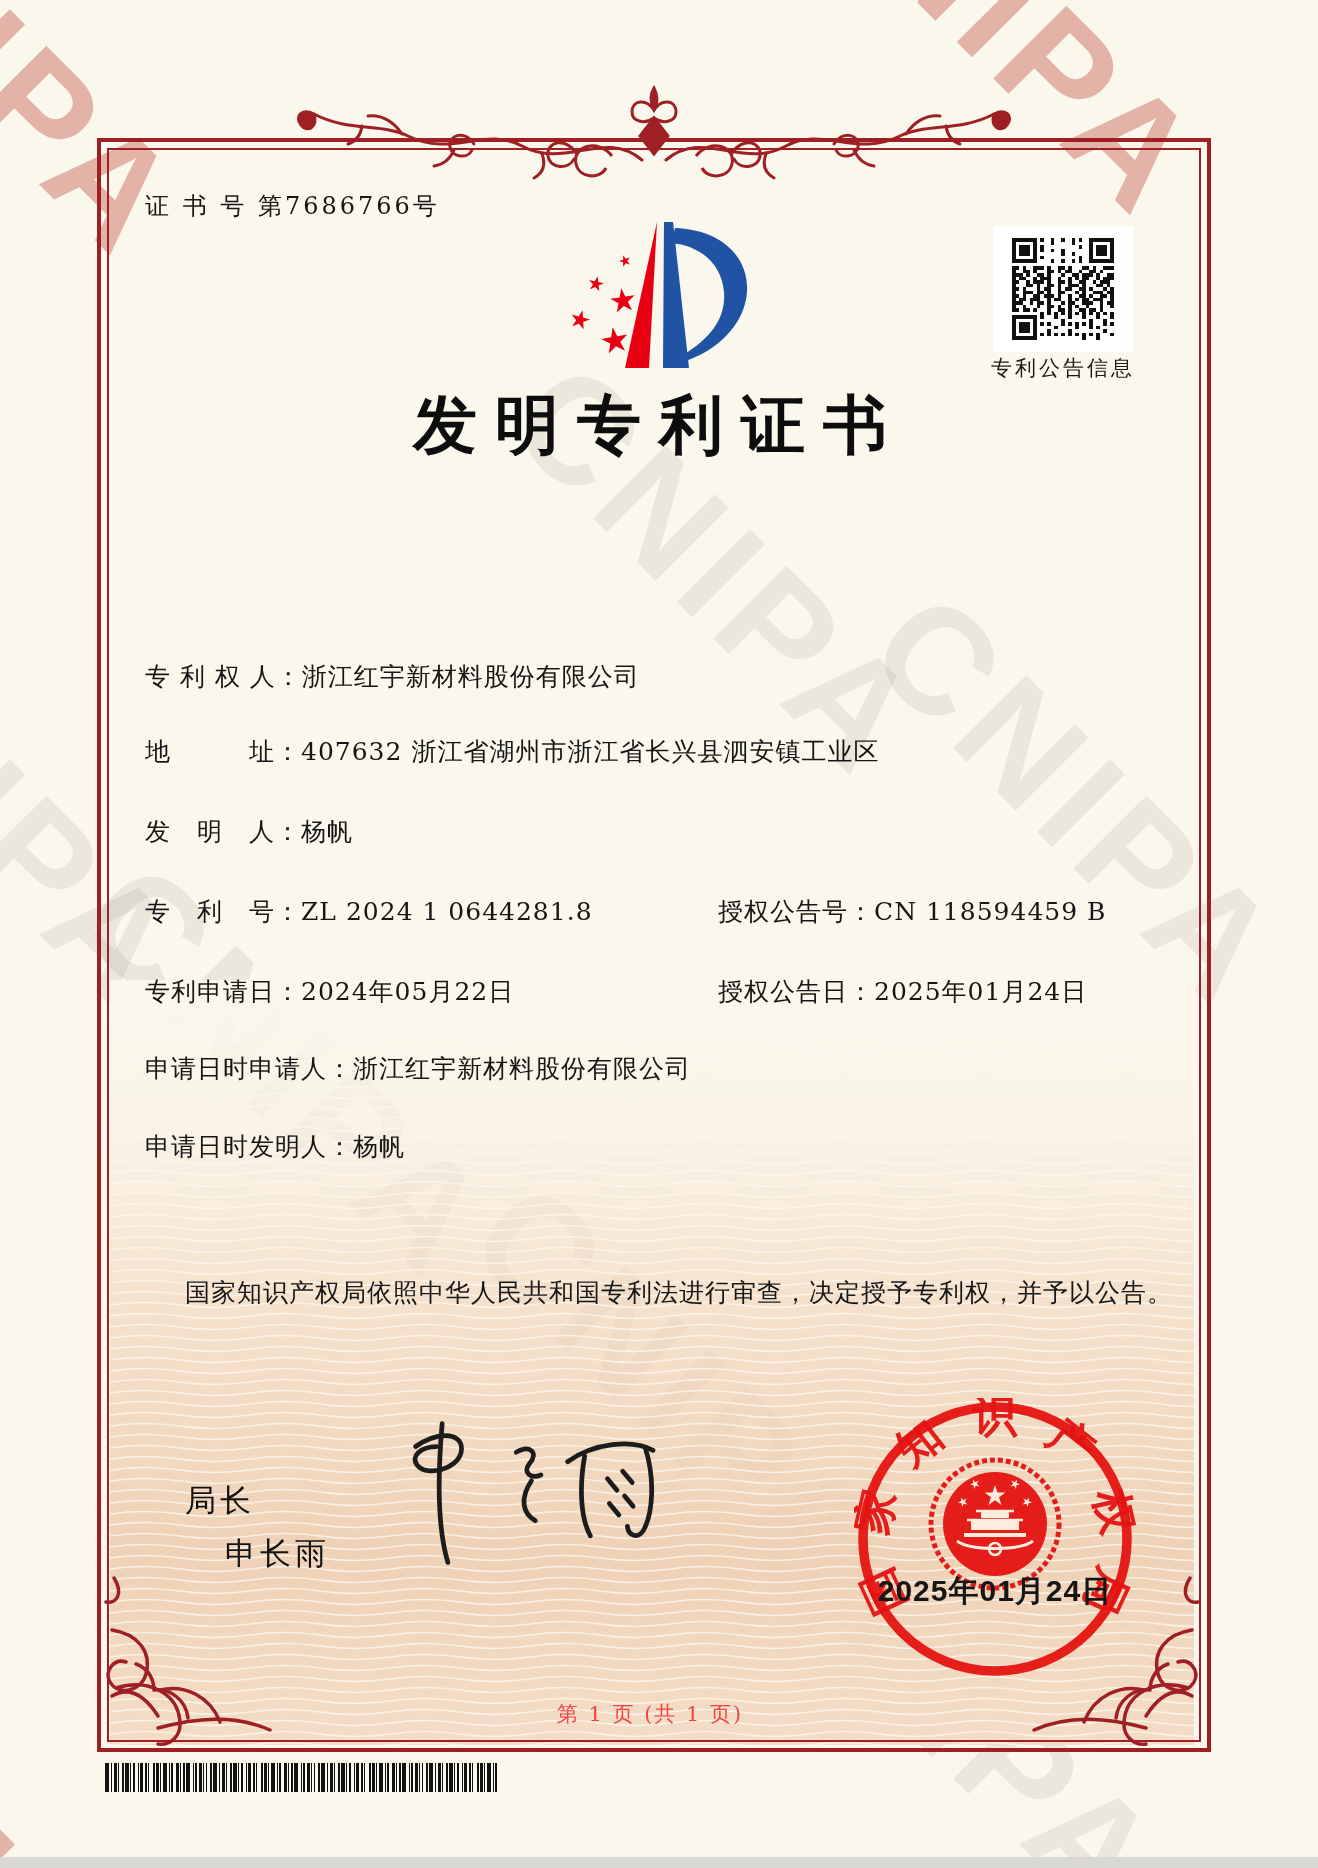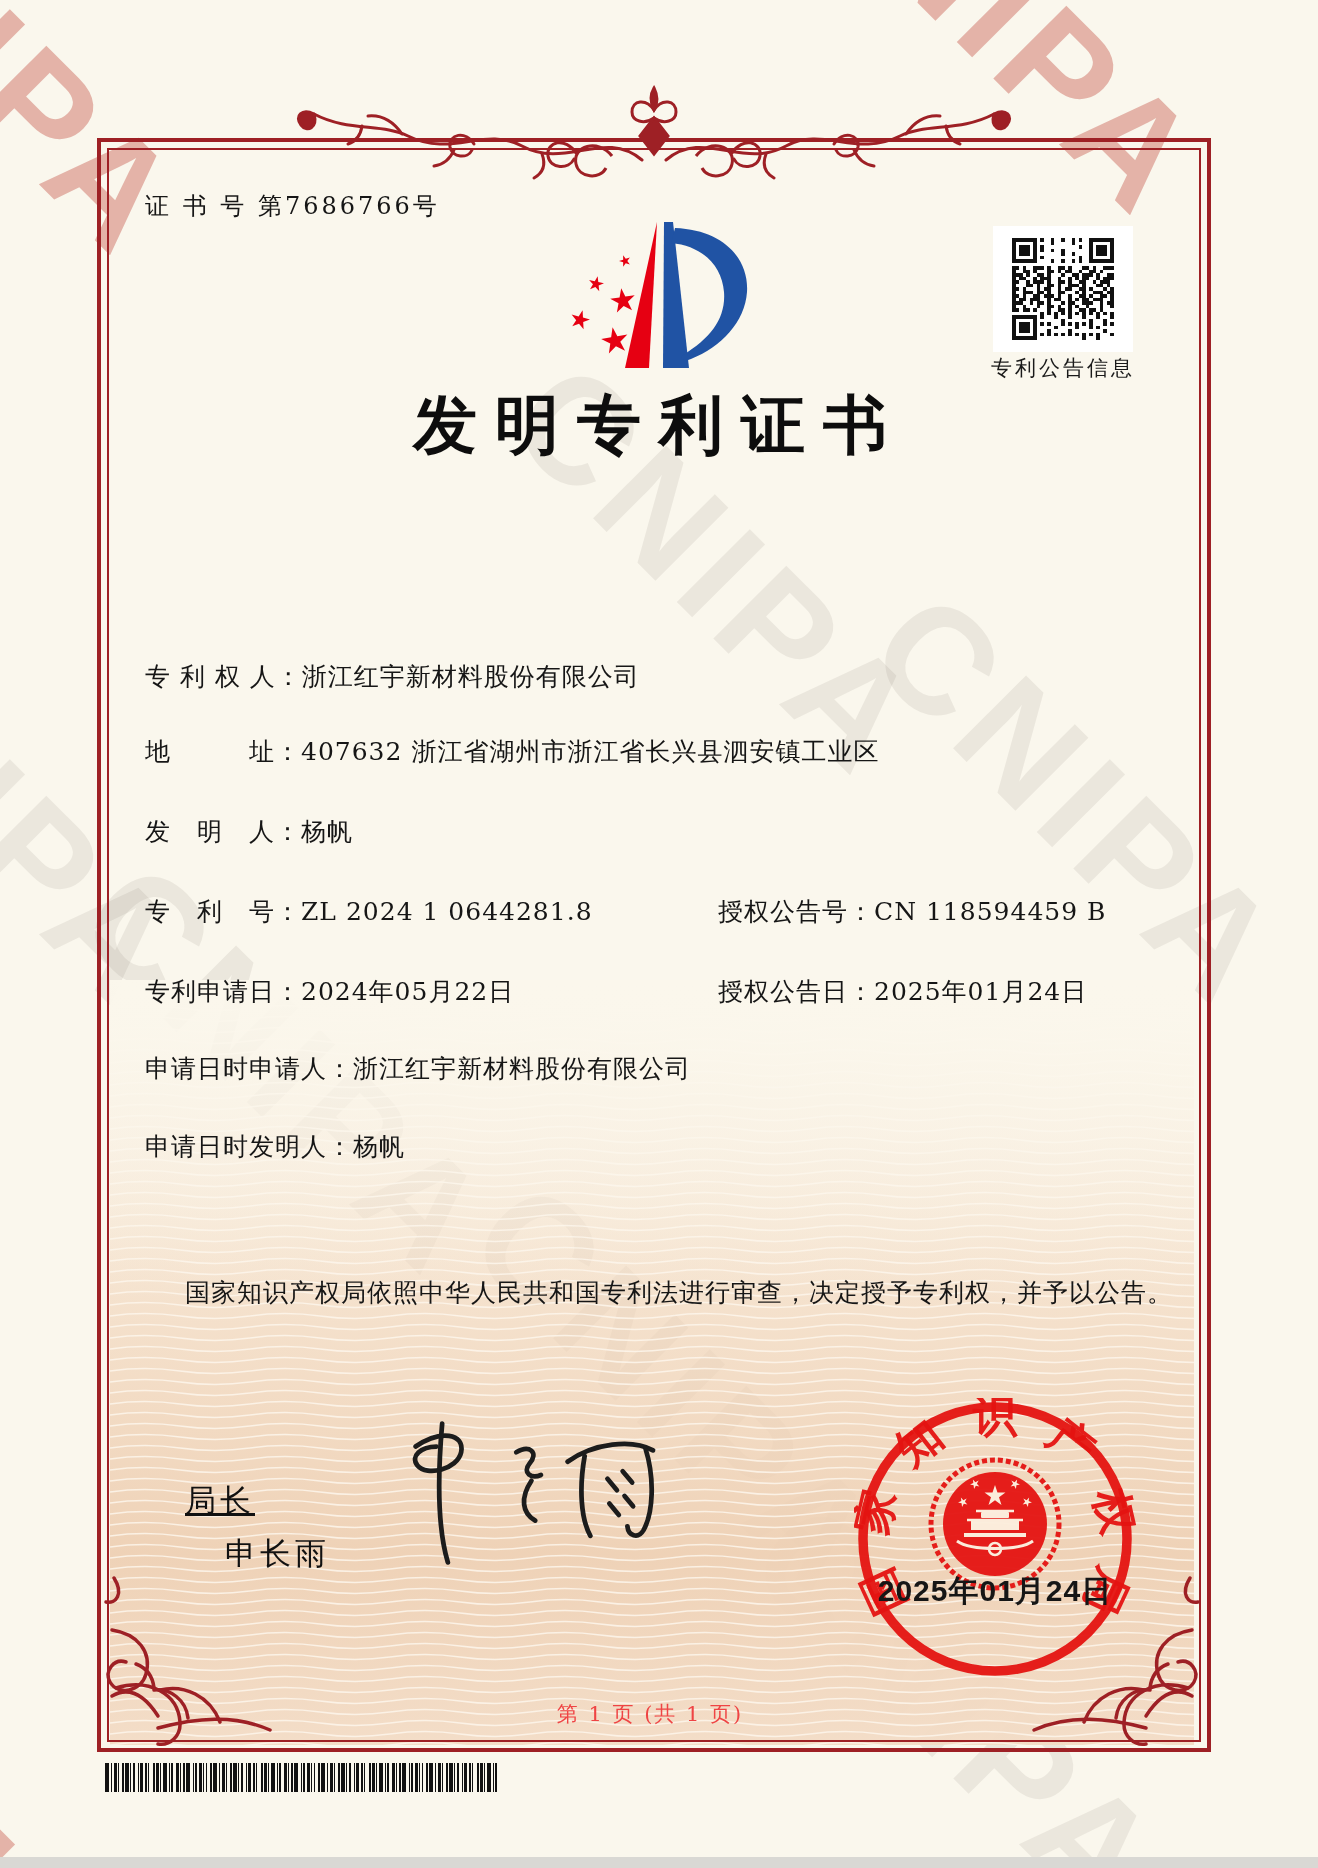--- a/index.html
+++ b/index.html
@@ -31,7 +31,7 @@
   .legal{position:absolute;left:110px;width:1090px;text-align:center;font-size:25px;color:#161616;
          letter-spacing:1px;white-space:nowrap;margin-left:24px;}
   .sig-role{position:absolute;left:185px;top:1480px;font-size:31px;color:#111;
-            font-family:"Liberation Sans","DejaVu Sans",sans-serif;letter-spacing:4px;text-decoration:underline;}
+            font-family:"Liberation Sans","DejaVu Sans",sans-serif;letter-spacing:4px;}
   .sig-name{position:absolute;left:185px;top:1533px;font-size:31px;color:#111;
             font-family:"Liberation Sans","DejaVu Sans",sans-serif;letter-spacing:4px;margin-left:40px;}
   .signature{position:absolute;left:380px;top:1418px;width:320px;height:152px;}

